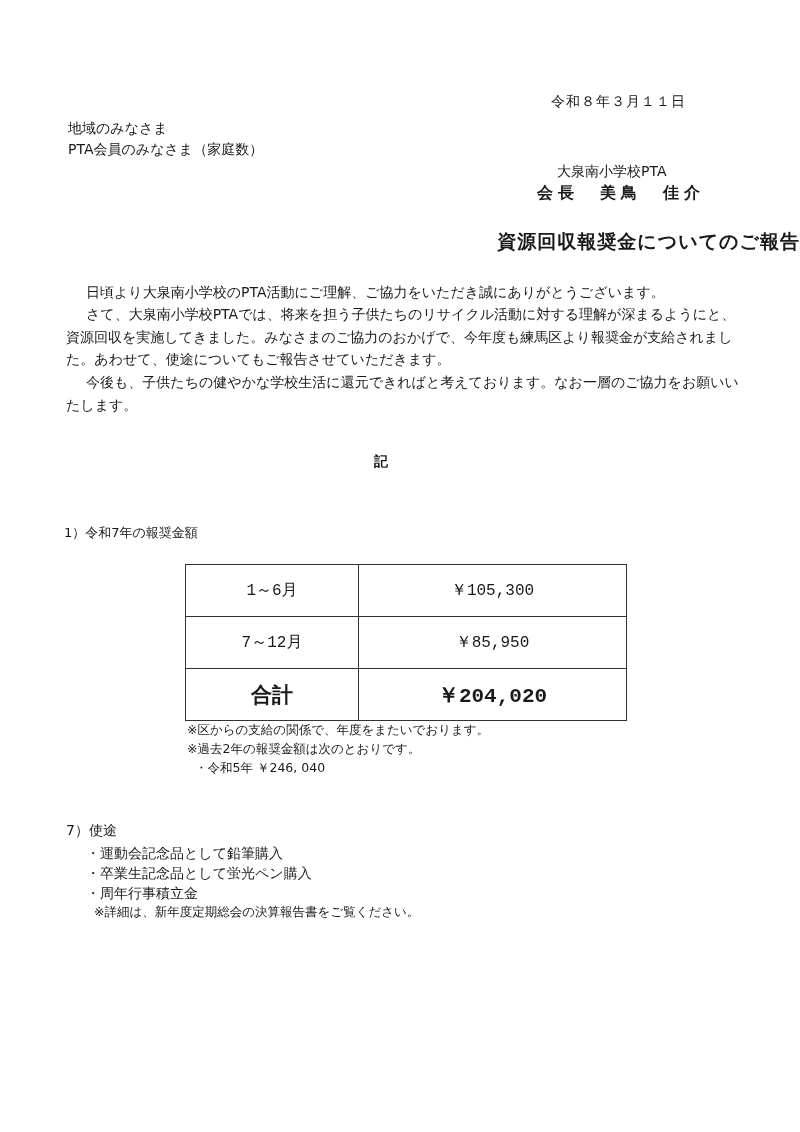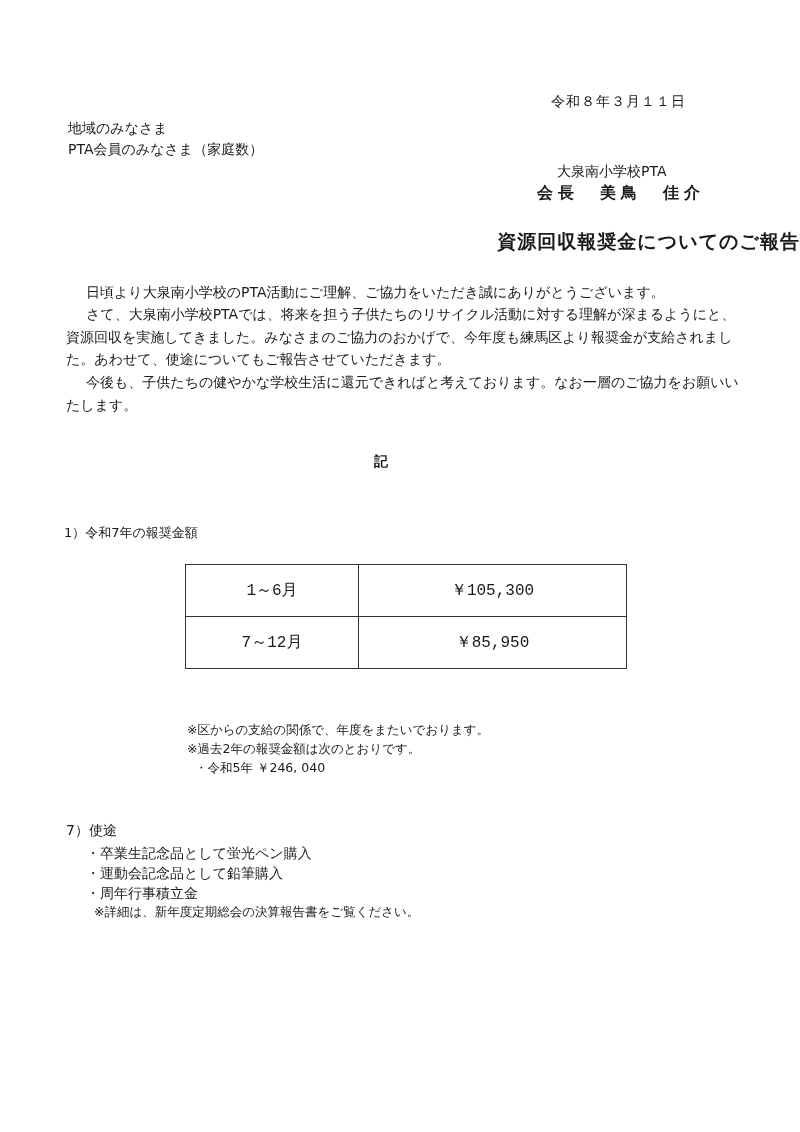--- a/index.html
+++ b/index.html
@@ -67,6 +67,10 @@
     <td class="c1">7～12月</td>
     <td>￥85,950</td>
   </tr>
+  <tr class="total">
+    <td class="c1">合計</td>
+    <td>￥204,020</td>
+  </tr>
 </tbody>
   </table>
 

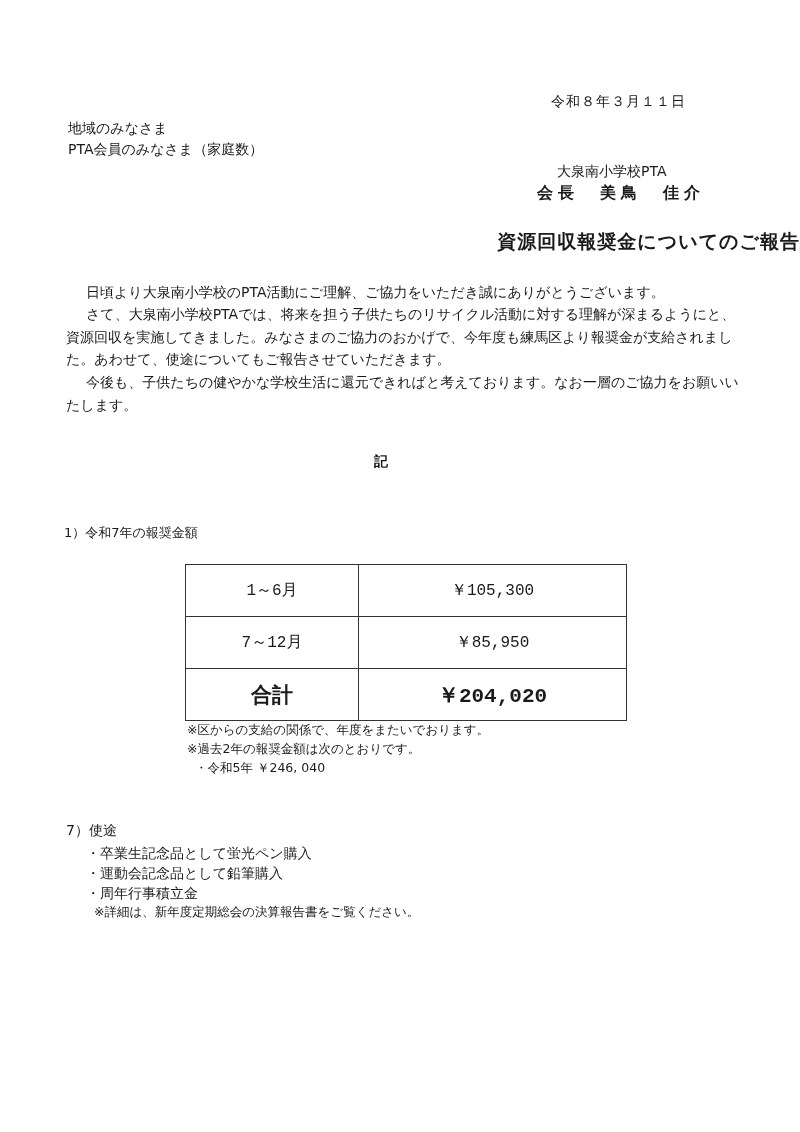--- a/index.html
+++ b/index.html
@@ -82,8 +82,8 @@
 
 <div class="abs sec2">7）使途</div>
 <div class="uses">
+  <div>・運動会記念品として鉛筆購入</div>
   <div>・卒業生記念品として蛍光ペン購入</div>
-  <div>・運動会記念品として鉛筆購入</div>
   <div>・周年行事積立金</div>
   <div class="detail">※詳細は、新年度定期総会の決算報告書をご覧ください。</div>
 </div>

